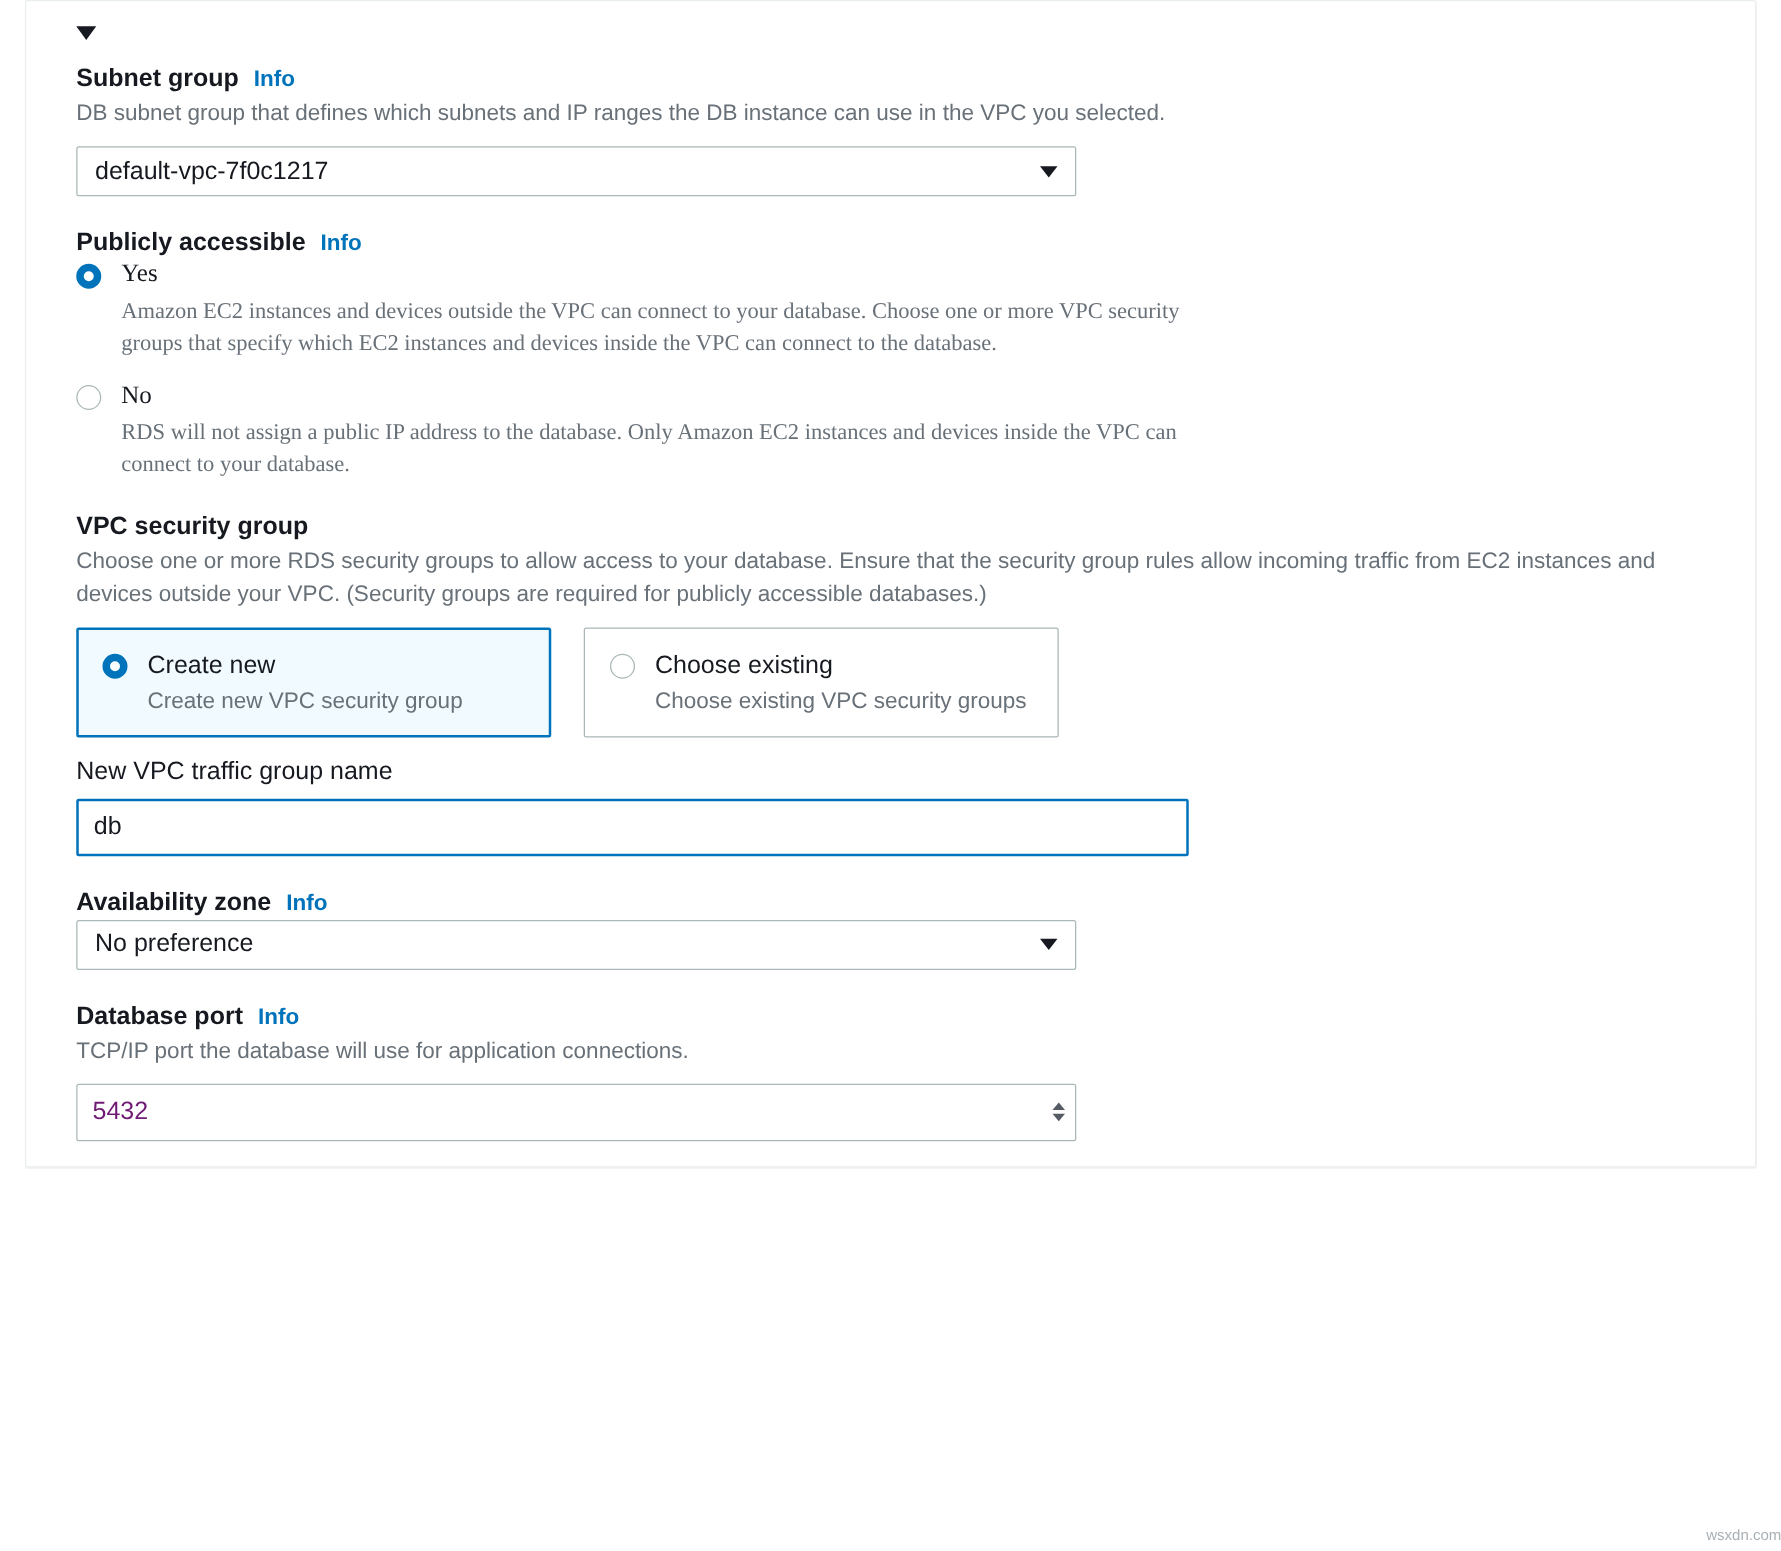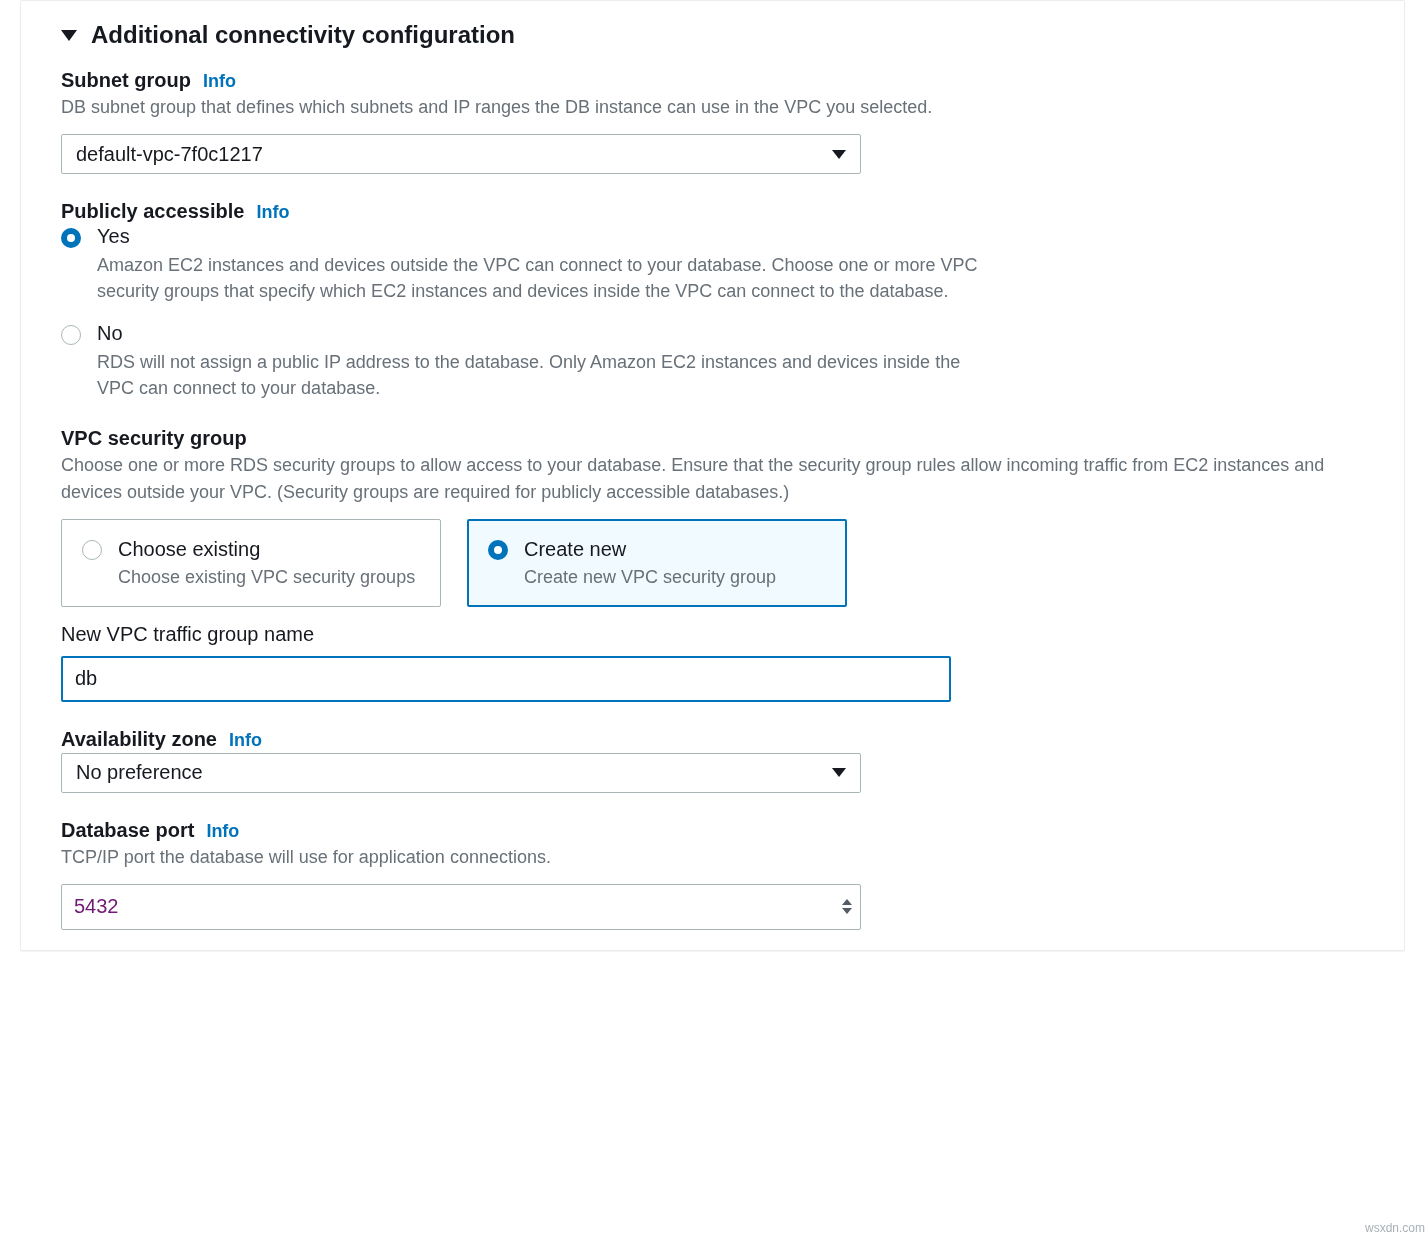--- a/index.html
+++ b/index.html
@@ -175,7 +175,6 @@
 
   <div class="expand-header">
     <div class="tri"></div>
-    <h2>Additional connectivity configuration</h2>
   </div>
 
   <div class="panel-inner">

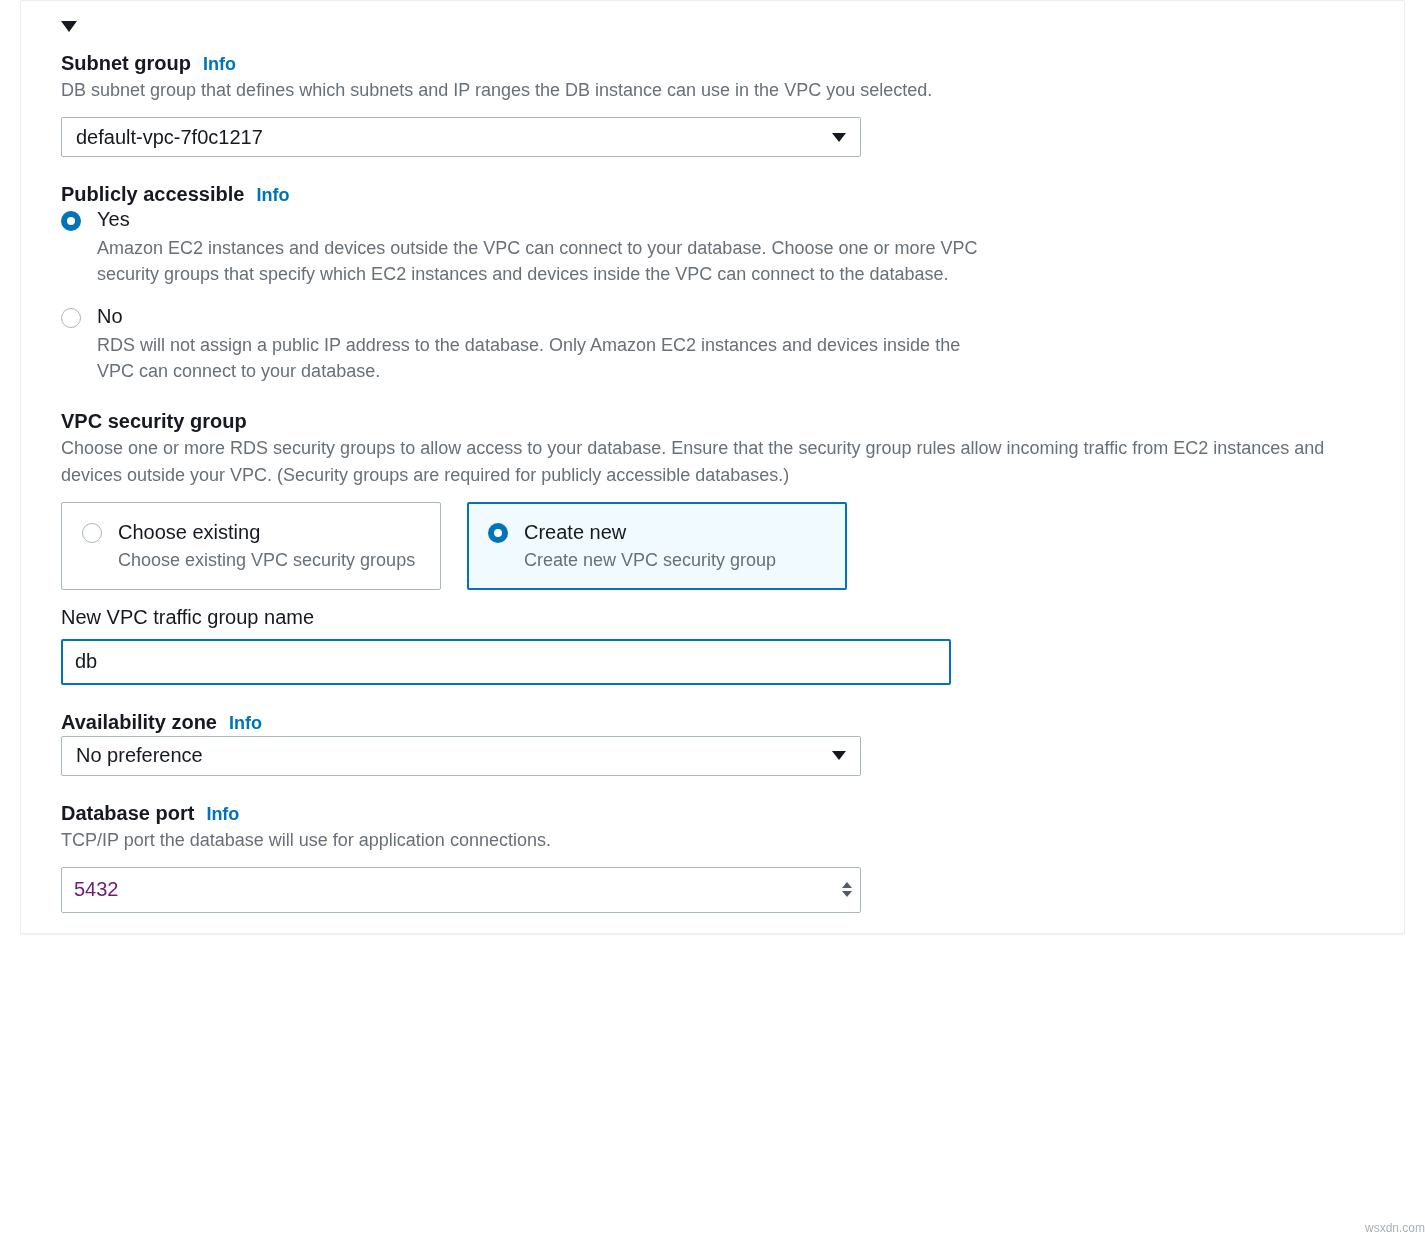--- a/index.html
+++ b/index.html
@@ -42,7 +42,7 @@
     .field { margin-bottom: 26px; }
     .field-label-row {
       display: flex;
-      align-items: flex-end;
+      align-items: center;
       gap: 12px;
       margin-bottom: 2px;
     }

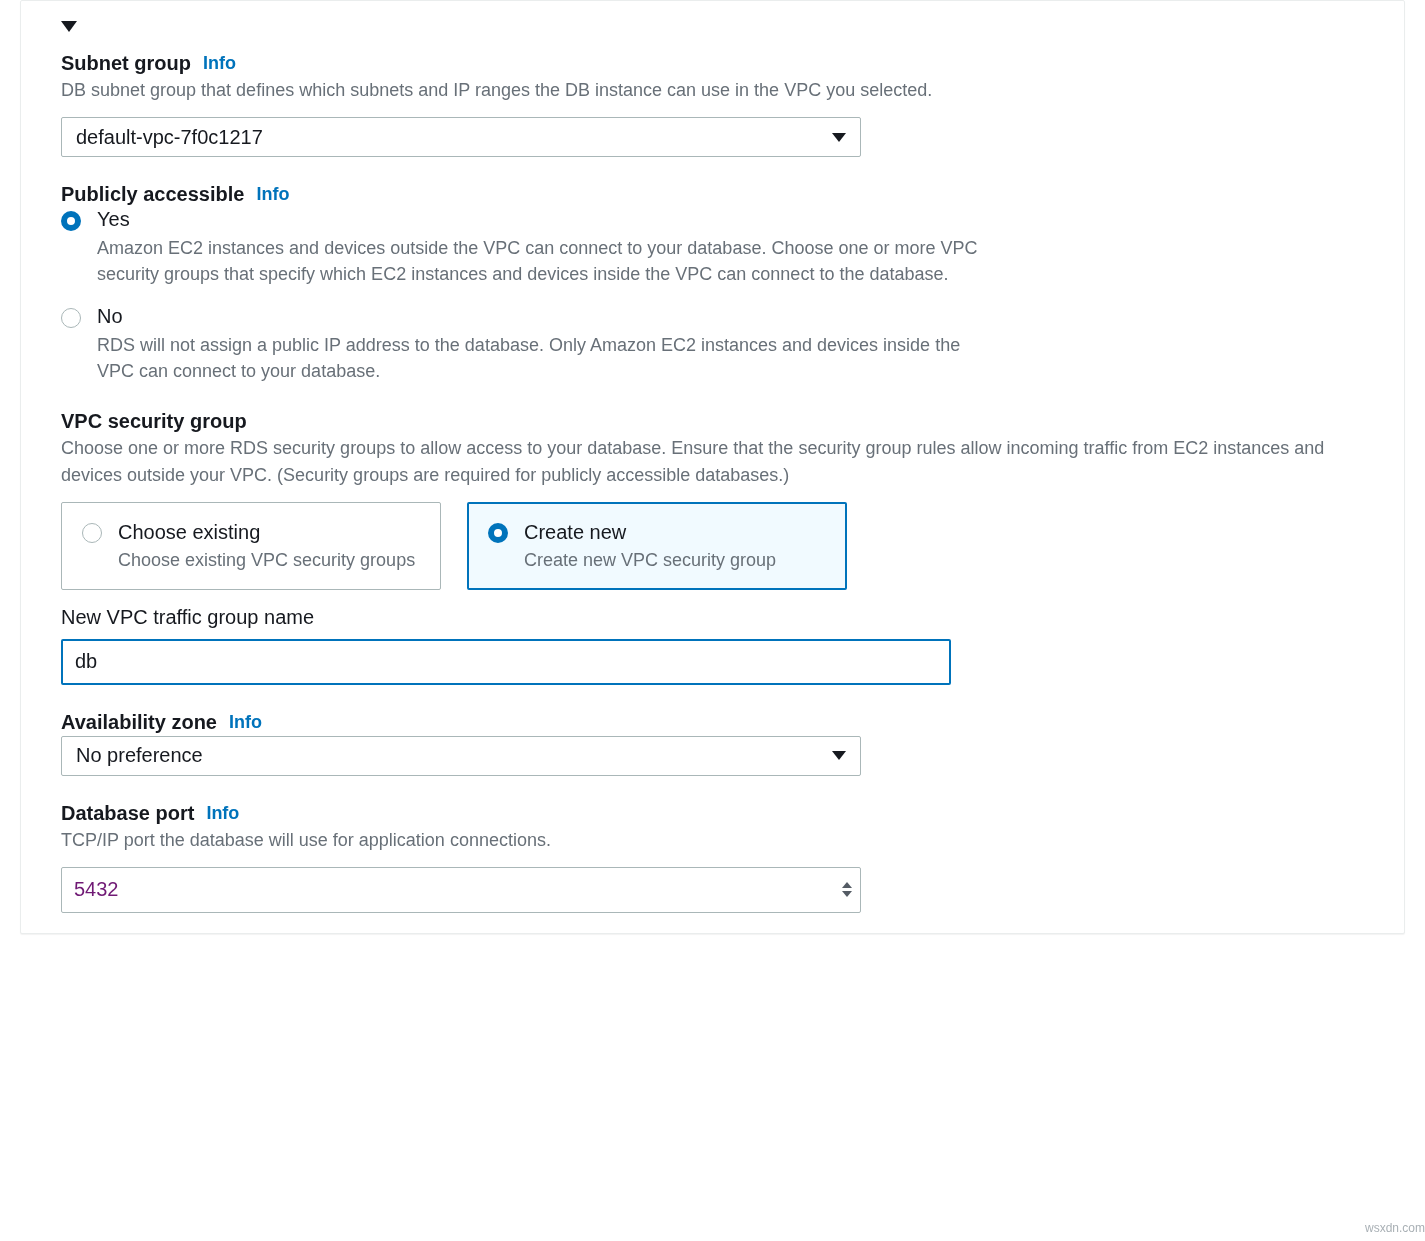--- a/index.html
+++ b/index.html
@@ -91,7 +91,7 @@
       position: relative; cursor: pointer; background: #fff;
     }
     .radio.checked { border: 6px solid #0073bb; }
-    .radio-body { flex: 1; }
+    .radio-body { flex: 1; font-family: Liberation Serif, serif; }
     .radio-title { font-size: 20px; font-weight: 400; color: #16191f; margin-bottom: 4px; }
     .radio-desc { font-size: 18px; color: #687078; line-height: 1.45; }
     .tiles { display: flex; gap: 26px; margin-top: 4px; }

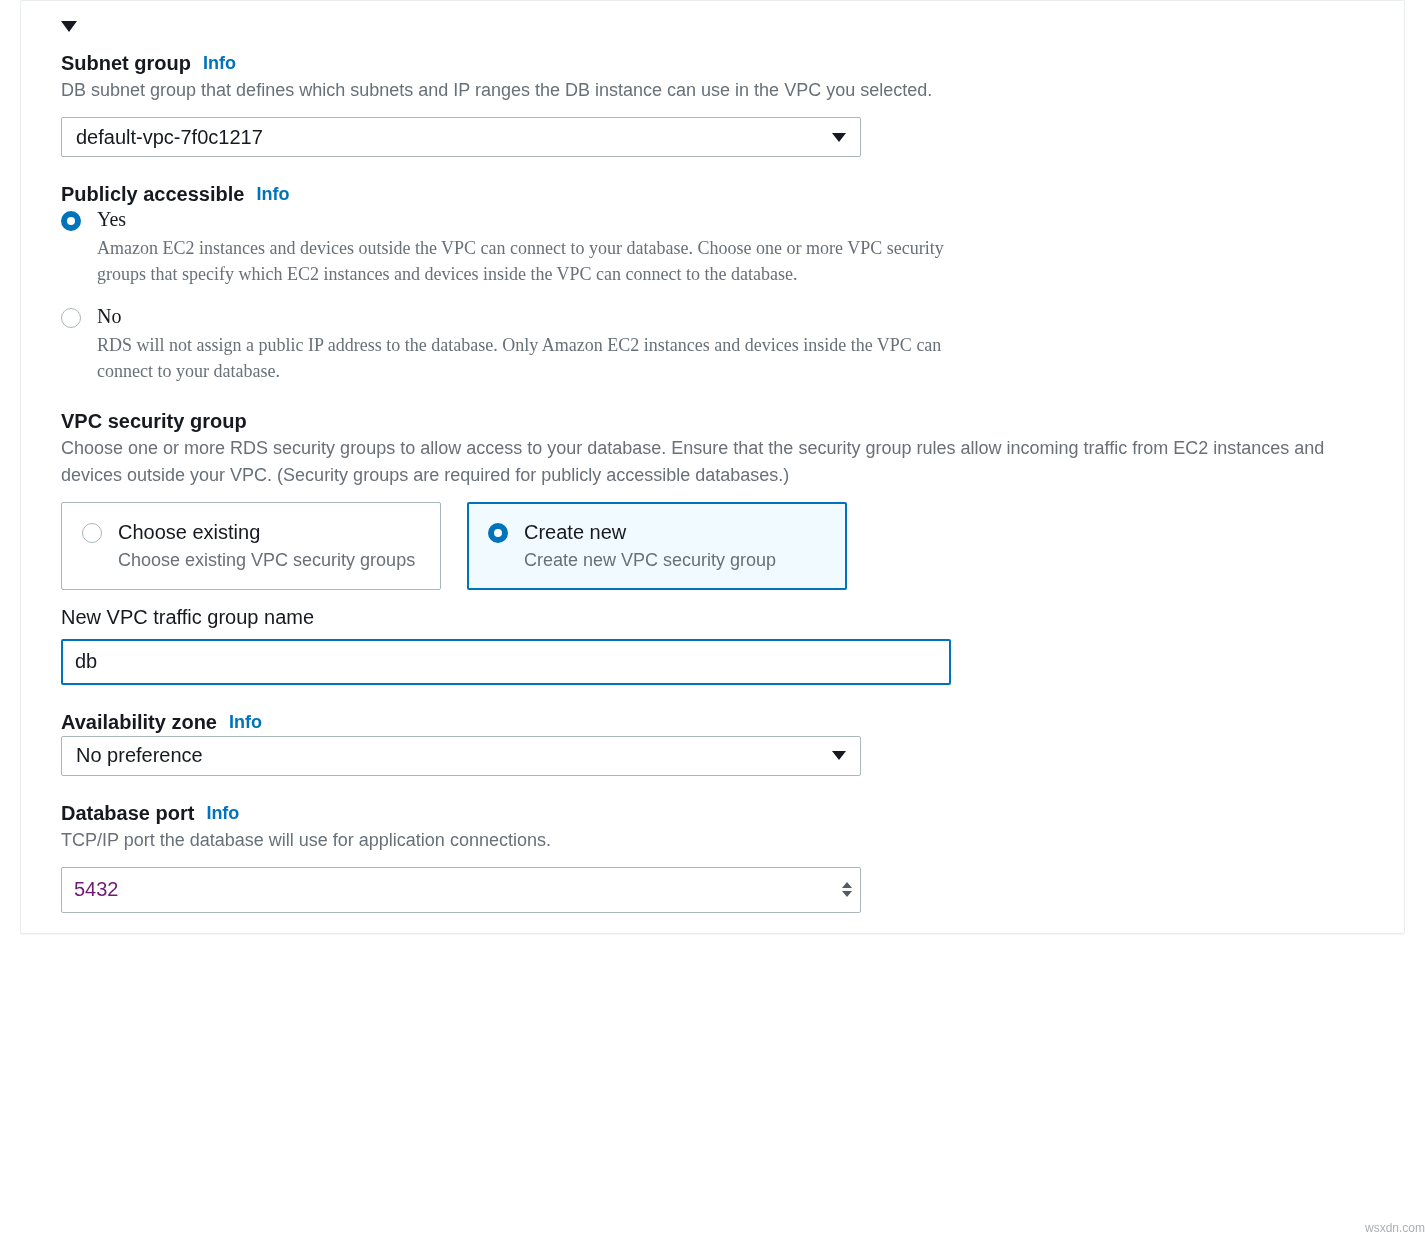--- a/index.html
+++ b/index.html
@@ -220,18 +220,18 @@
       </div>
       <div class="field-desc">Choose one or more RDS security groups to allow access to your database. Ensure that the security group rules allow incoming traffic from EC2 instances and devices outside your VPC. (Security groups are required for publicly accessible databases.)</div>
       <div class="tiles">
+        <div class="tile selected">
+          <div class="radio checked"></div>
+          <div>
+            <div class="tile-title">Create new</div>
+            <div class="tile-desc">Create new VPC security group</div>
+          </div>
+        </div>
         <div class="tile">
           <div class="radio"></div>
           <div>
             <div class="tile-title">Choose existing</div>
             <div class="tile-desc">Choose existing VPC security groups</div>
-          </div>
-        </div>
-        <div class="tile selected">
-          <div class="radio checked"></div>
-          <div>
-            <div class="tile-title">Create new</div>
-            <div class="tile-desc">Create new VPC security group</div>
           </div>
         </div>
       </div>

